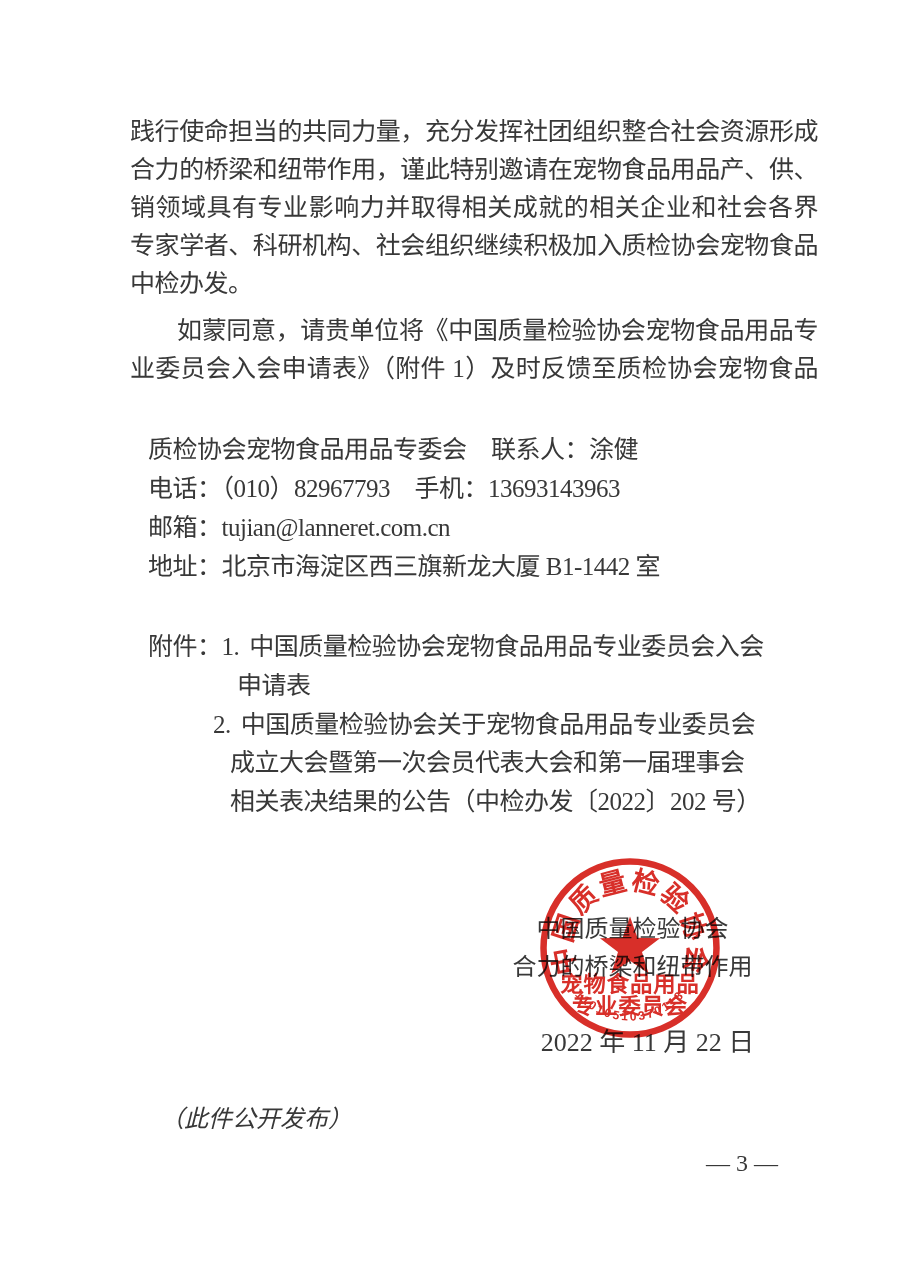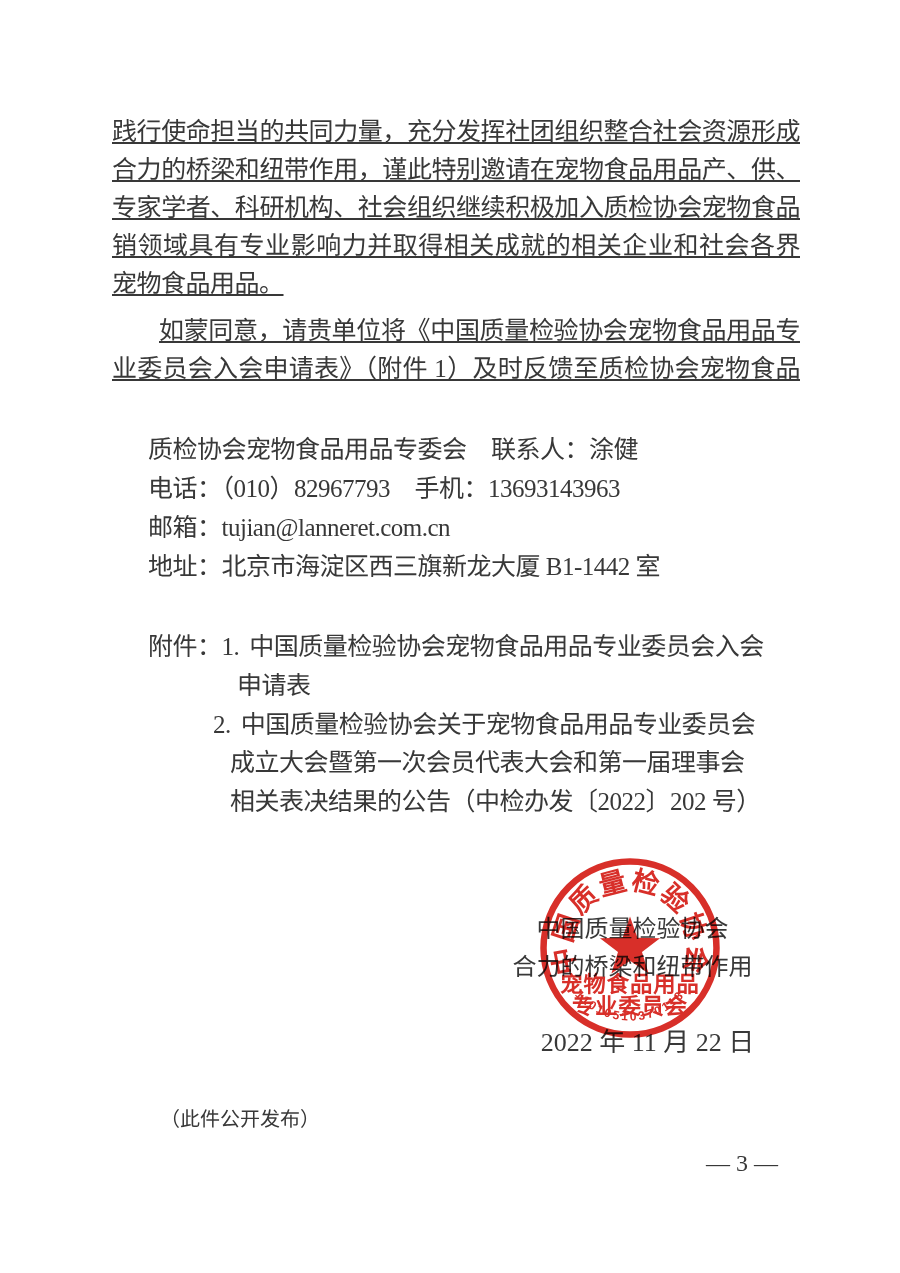--- a/index.html
+++ b/index.html
@@ -12,7 +12,7 @@
     color:#383838;
   }
   
-  .block{position:absolute;left:112px;width:688px;text-decoration:underline;}
+  .block{position:absolute;left:130px;width:688px;}
   .line{
     height:38px;line-height:38px;
     font-size:25px;letter-spacing:-0.5px;

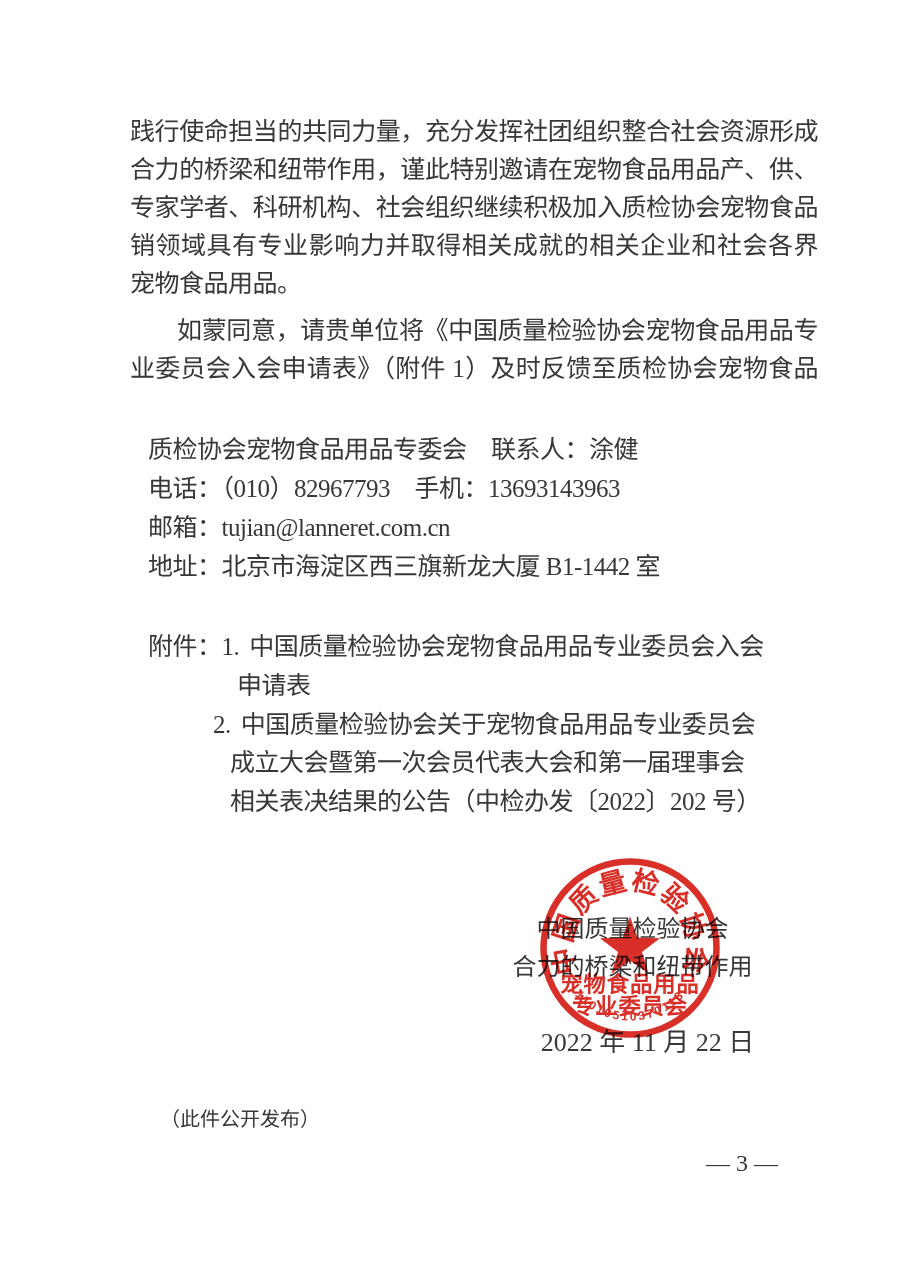--- a/index.html
+++ b/index.html
@@ -68,8 +68,8 @@
   <section class="block" style="top:113px">
     <div class="line j">践行使命担当的共同力量，充分发挥社团组织整合社会资源形成</div>
     <div class="line j">合力的桥梁和纽带作用，谨此特别邀请在宠物食品用品产、供、</div>
+    <div class="line j">销领域具有专业影响力并取得相关成就的相关企业和社会各界</div>
     <div class="line j">专家学者、科研机构、社会组织继续积极加入质检协会宠物食品</div>
-    <div class="line j">销领域具有专业影响力并取得相关成就的相关企业和社会各界</div>
     <div class="line">宠物食品用品。</div>
   </section>
 

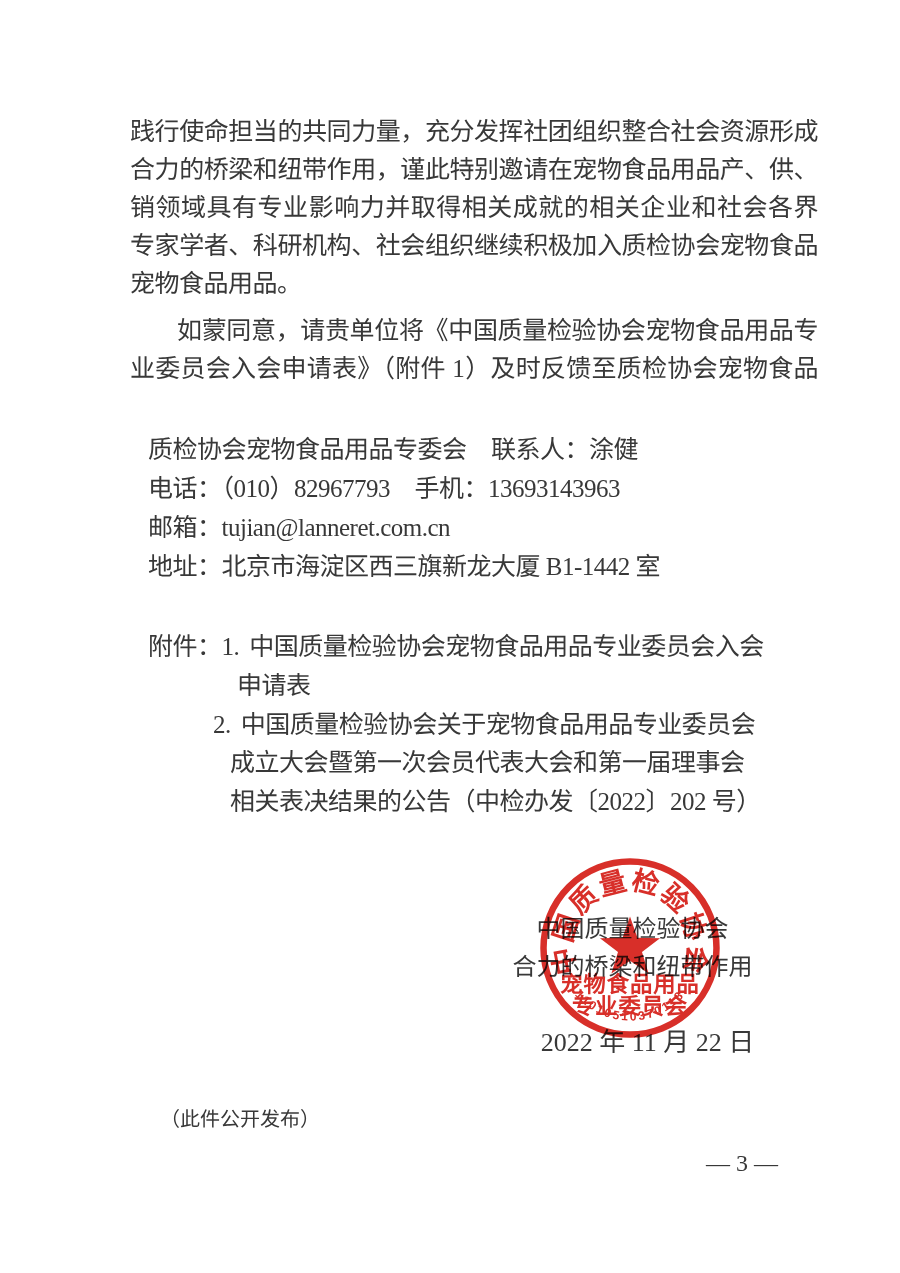--- a/index.html
+++ b/index.html
@@ -70,7 +70,7 @@
     <div class="line j">合力的桥梁和纽带作用，谨此特别邀请在宠物食品用品产、供、</div>
     <div class="line j">销领域具有专业影响力并取得相关成就的相关企业和社会各界</div>
     <div class="line j">专家学者、科研机构、社会组织继续积极加入质检协会宠物食品</div>
-    <div class="line">宠物食品用品。</div>
+    <div class="line">中检办发。</div>
   </section>
 
   <section class="block" style="top:312px">

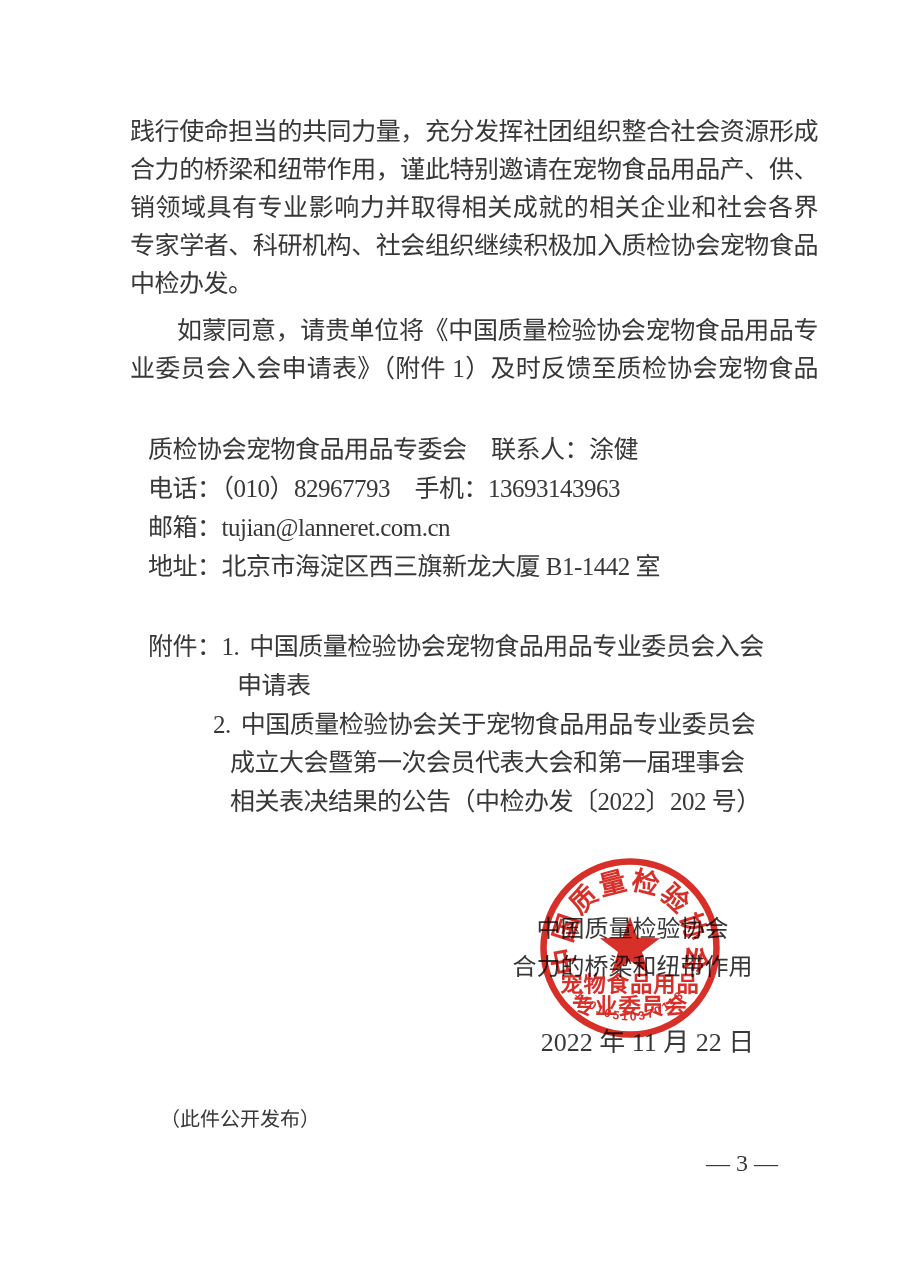--- a/index.html
+++ b/index.html
@@ -53,7 +53,7 @@
   
   .notice{
     position:absolute;left:160px;top:1103px;
-    font-size:20px;line-height:32px;white-space:nowrap;
+    font-size:24px;line-height:32px;white-space:nowrap;font-style:italic;
   }
   .pagenum{
     position:absolute;left:688px;top:1148px;width:90px;

